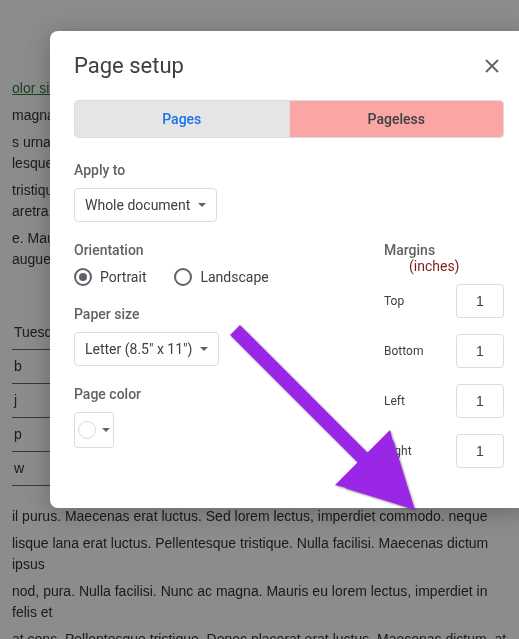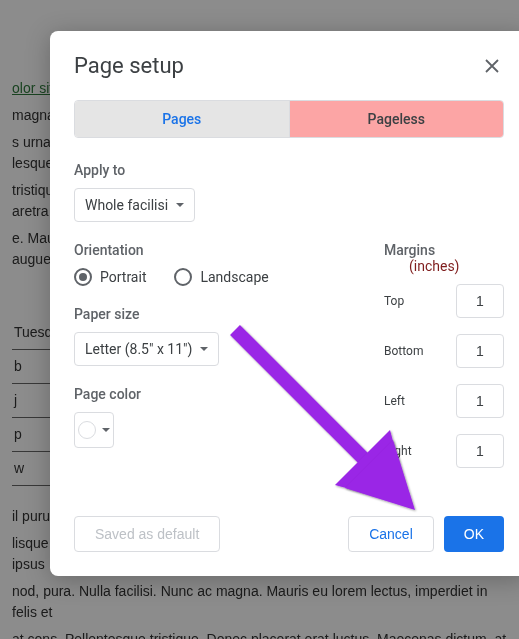--- a/index.html
+++ b/index.html
@@ -251,7 +251,7 @@
   <div class="block">
     <div class="section-label">Apply to</div>
     <div class="select">
-      <span>Whole facilisi</span>
+      <span>Whole document</span>
       <span class="caret"></span>
     </div>
   </div>

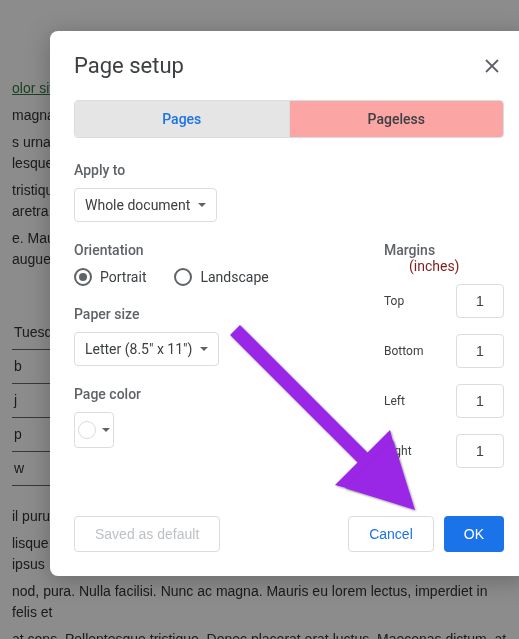--- a/index.html
+++ b/index.html
@@ -312,13 +312,6 @@
     </div>
   </div>
 
-  <div class="dialog-footer">
-    <button class="btn btn-default">Saved as default</button>
-    <div class="footer-right">
-      <button class="btn btn-cancel">Cancel</button>
-      <button class="btn btn-ok">OK</button>
-    </div>
-  </div>
 </div>
 
 <svg class="arrow" style="left:215px; top:310px;" width="230" height="230">

